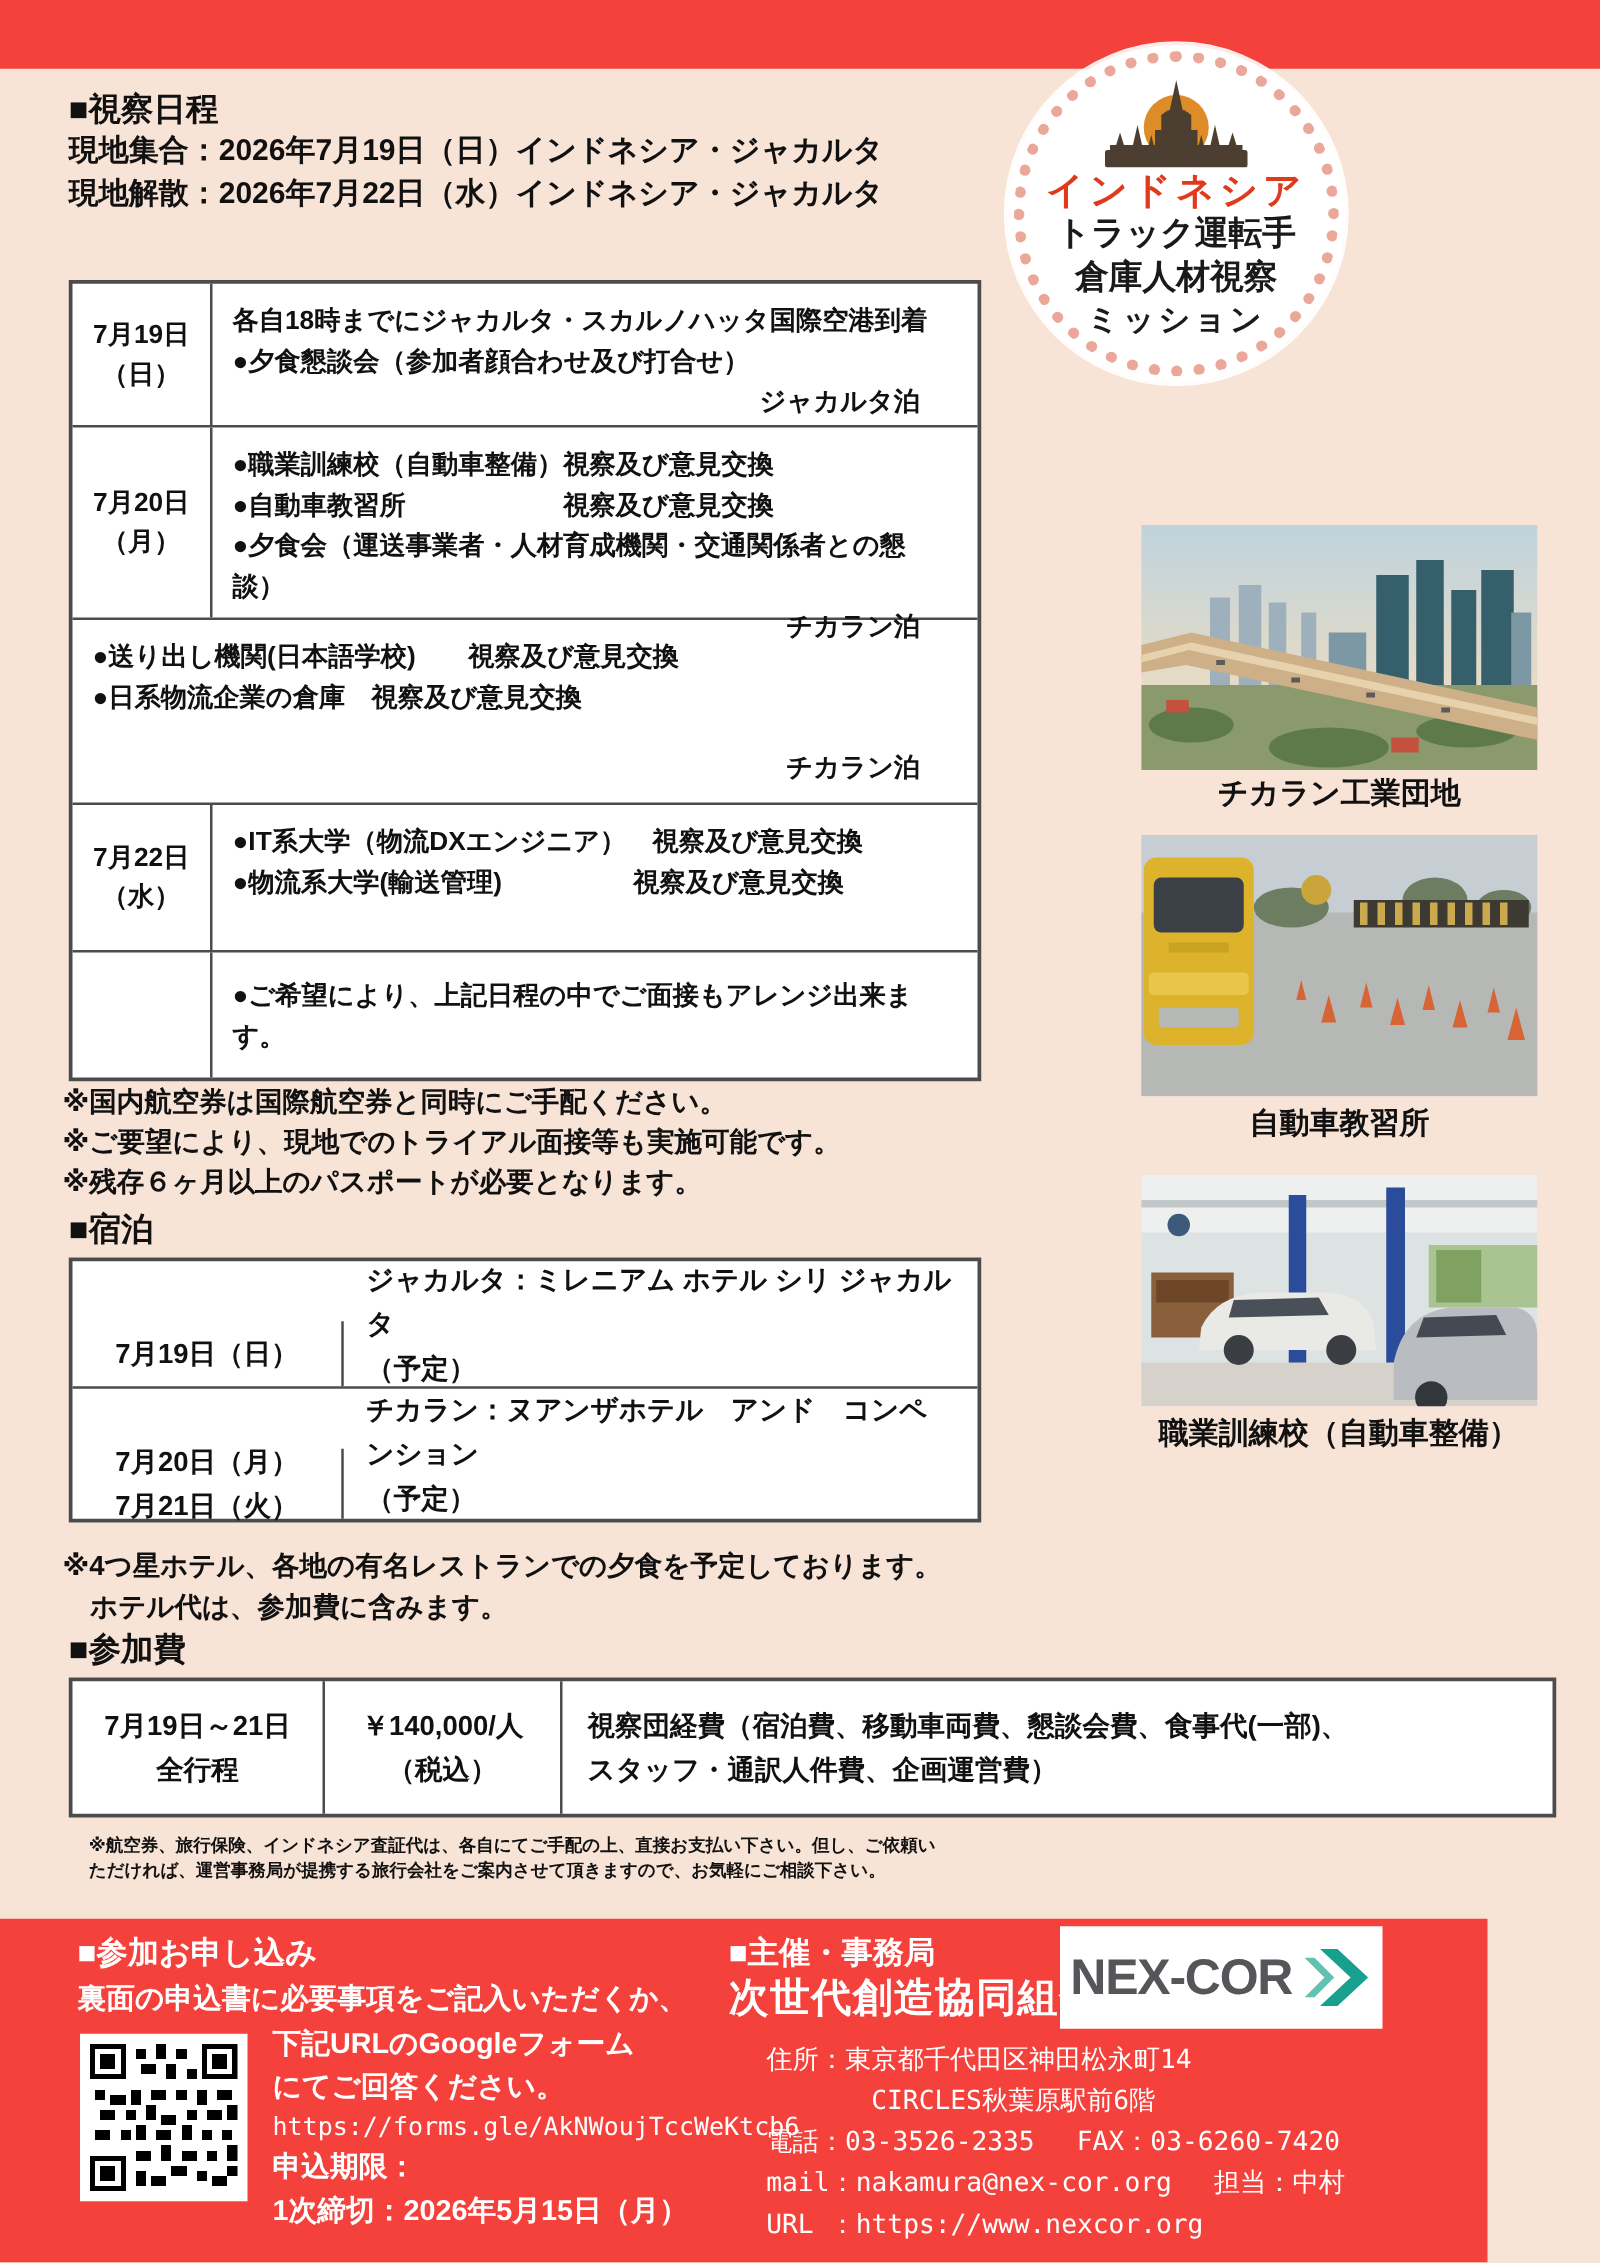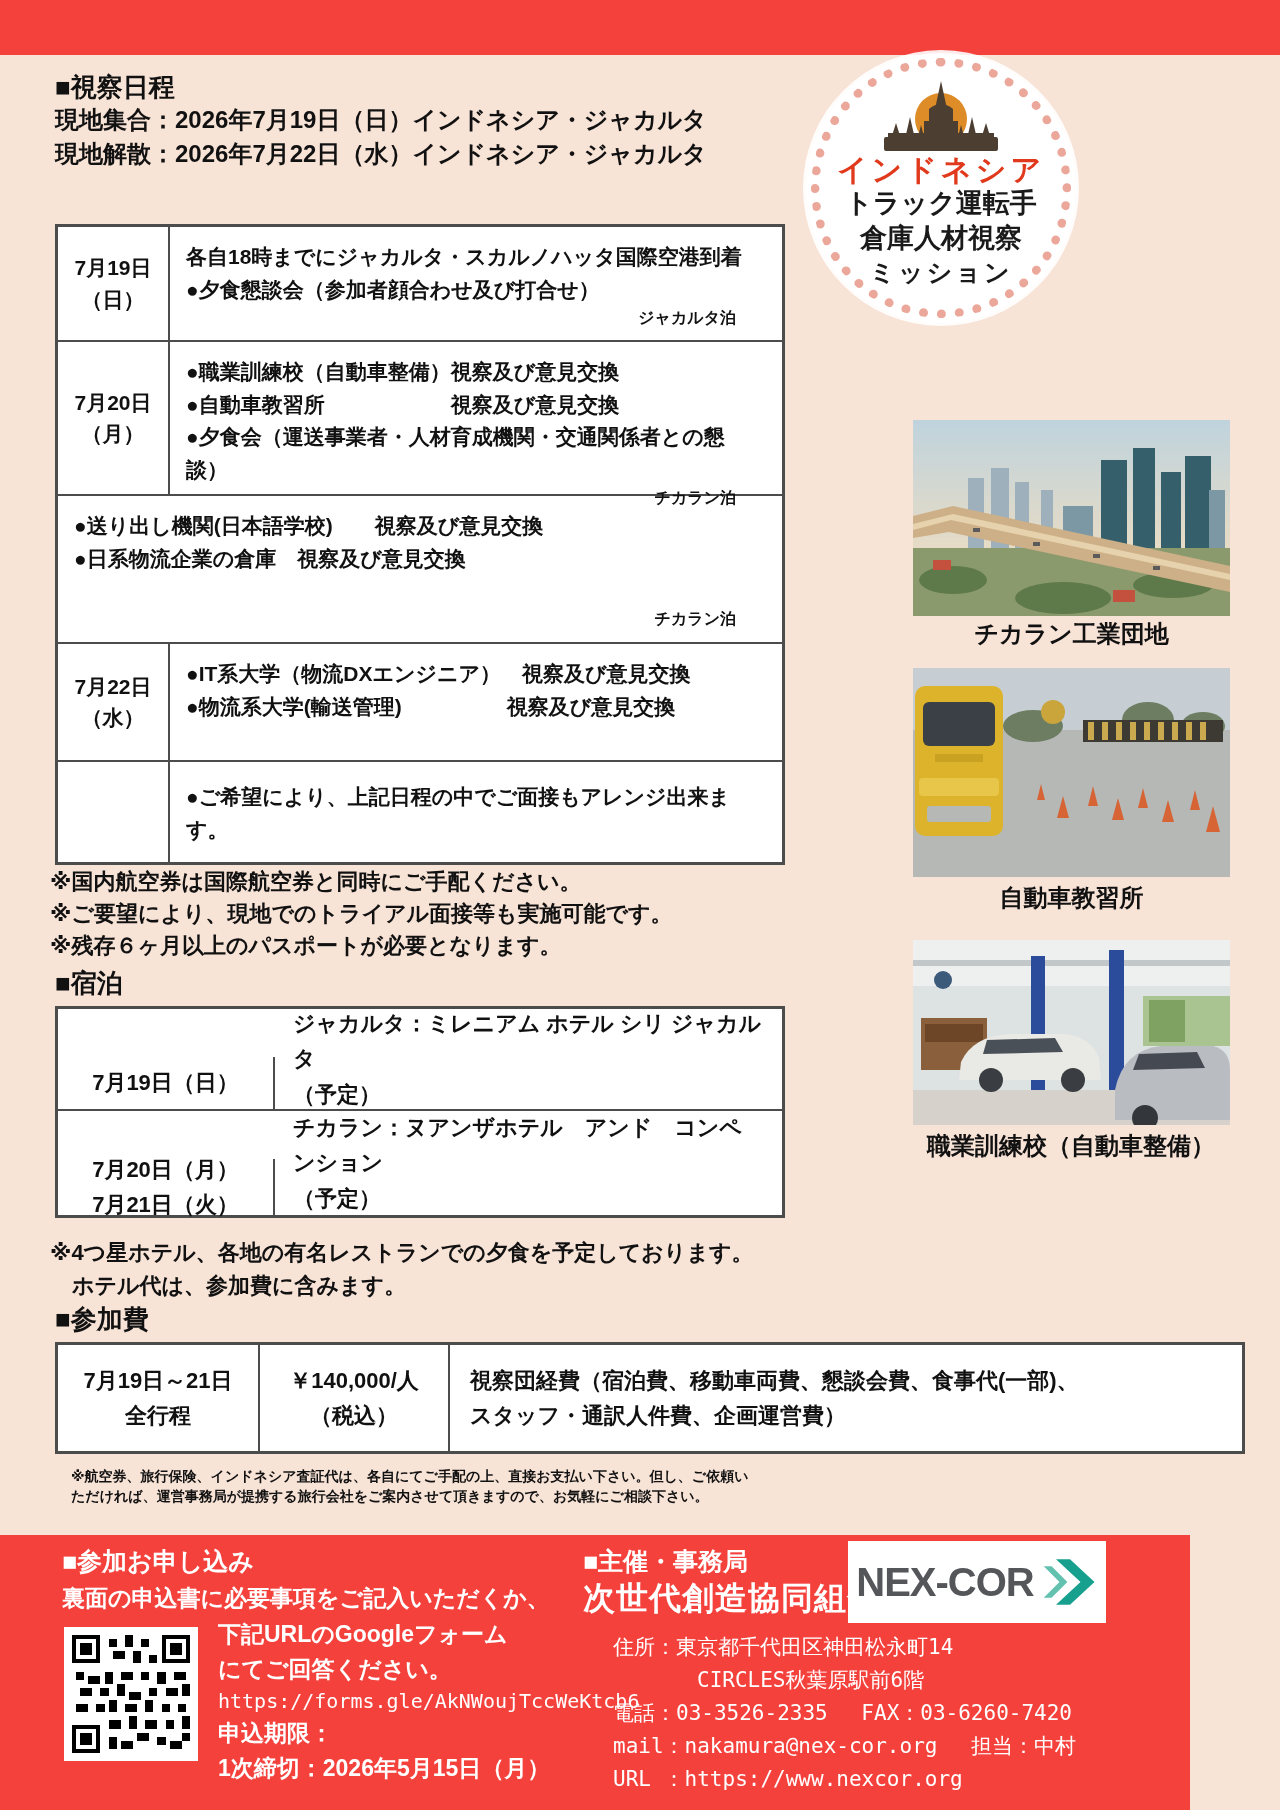--- a/index.html
+++ b/index.html
@@ -22,7 +22,7 @@
   .hd-line2{top:138px;font-size:24px;font-weight:600;}
 
   
-  .badge{position:absolute;left:806px;top:53px;width:270px;height:270px;border-radius:50%;
+  .badge{position:absolute;left:806px;top:36px;width:270px;height:270px;border-radius:50%;
     background:#fff;box-shadow:0 0 0 3px rgba(255,255,255,.9);}
   .badge::before{content:"";position:absolute;left:5px;top:5px;right:5px;bottom:5px;
     border-radius:50%;border:9px dotted rgba(221,96,74,.55);}

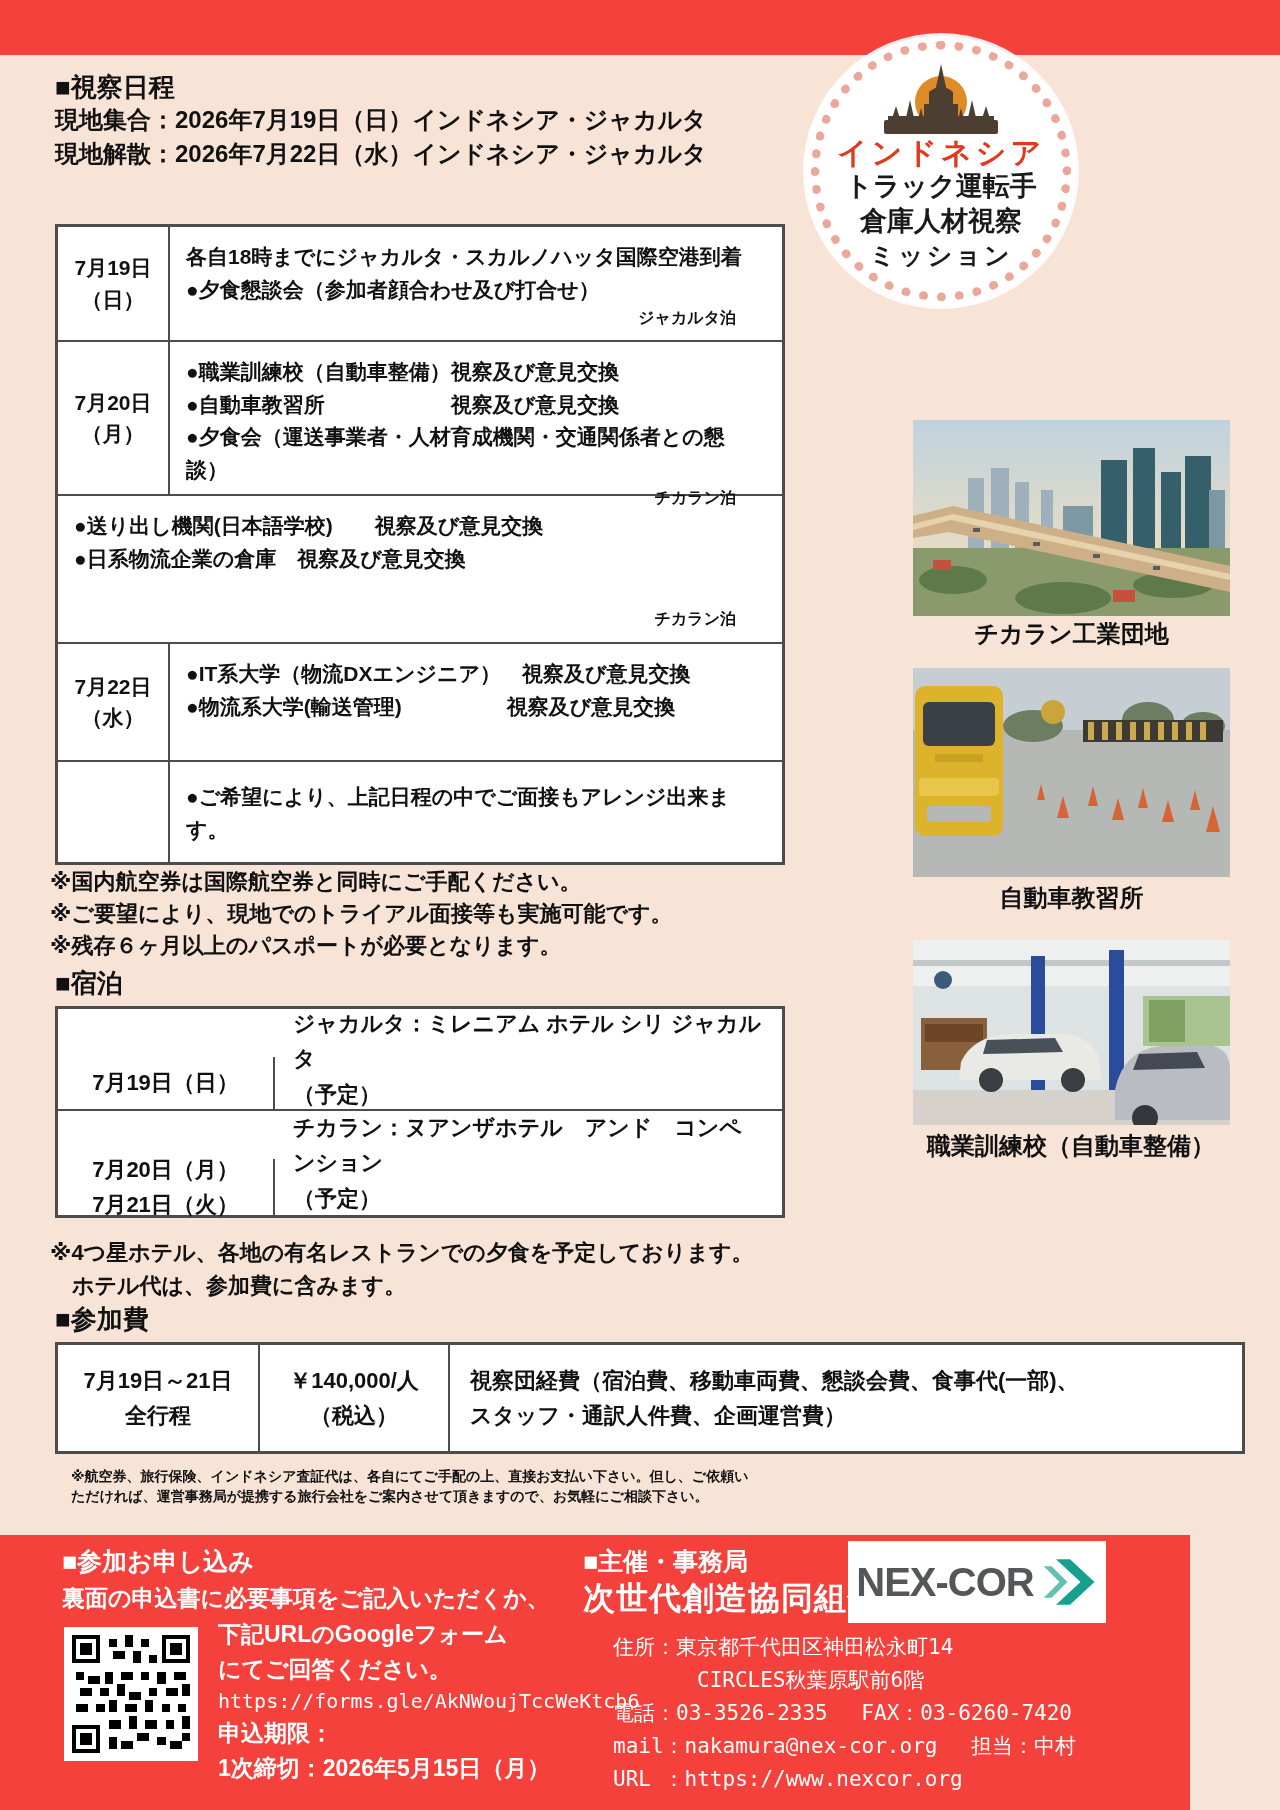--- a/index.html
+++ b/index.html
@@ -43,7 +43,7 @@
     align-items:center;justify-content:center;text-align:center;font-size:21px;font-weight:600;line-height:1.5;}
   .sbody{flex:1;display:flex;flex-direction:column;padding:14px 16px 10px 16px;
     font-size:21px;font-weight:600;line-height:1.55;box-sizing:border-box;}
-  .sstay{margin-top:auto;text-align:right;padding-right:30px;font-size:16px;font-weight:600;}
+  .sstay{margin-top:auto;text-align:right;padding-right:30px;font-size:21px;font-weight:600;}
   .r1{height:113px;} .r2{height:152px;} .r3{height:146px;} .r4{height:116px;} .r5{height:100px;}
   .r5 .sbody{justify-content:center;}
 

